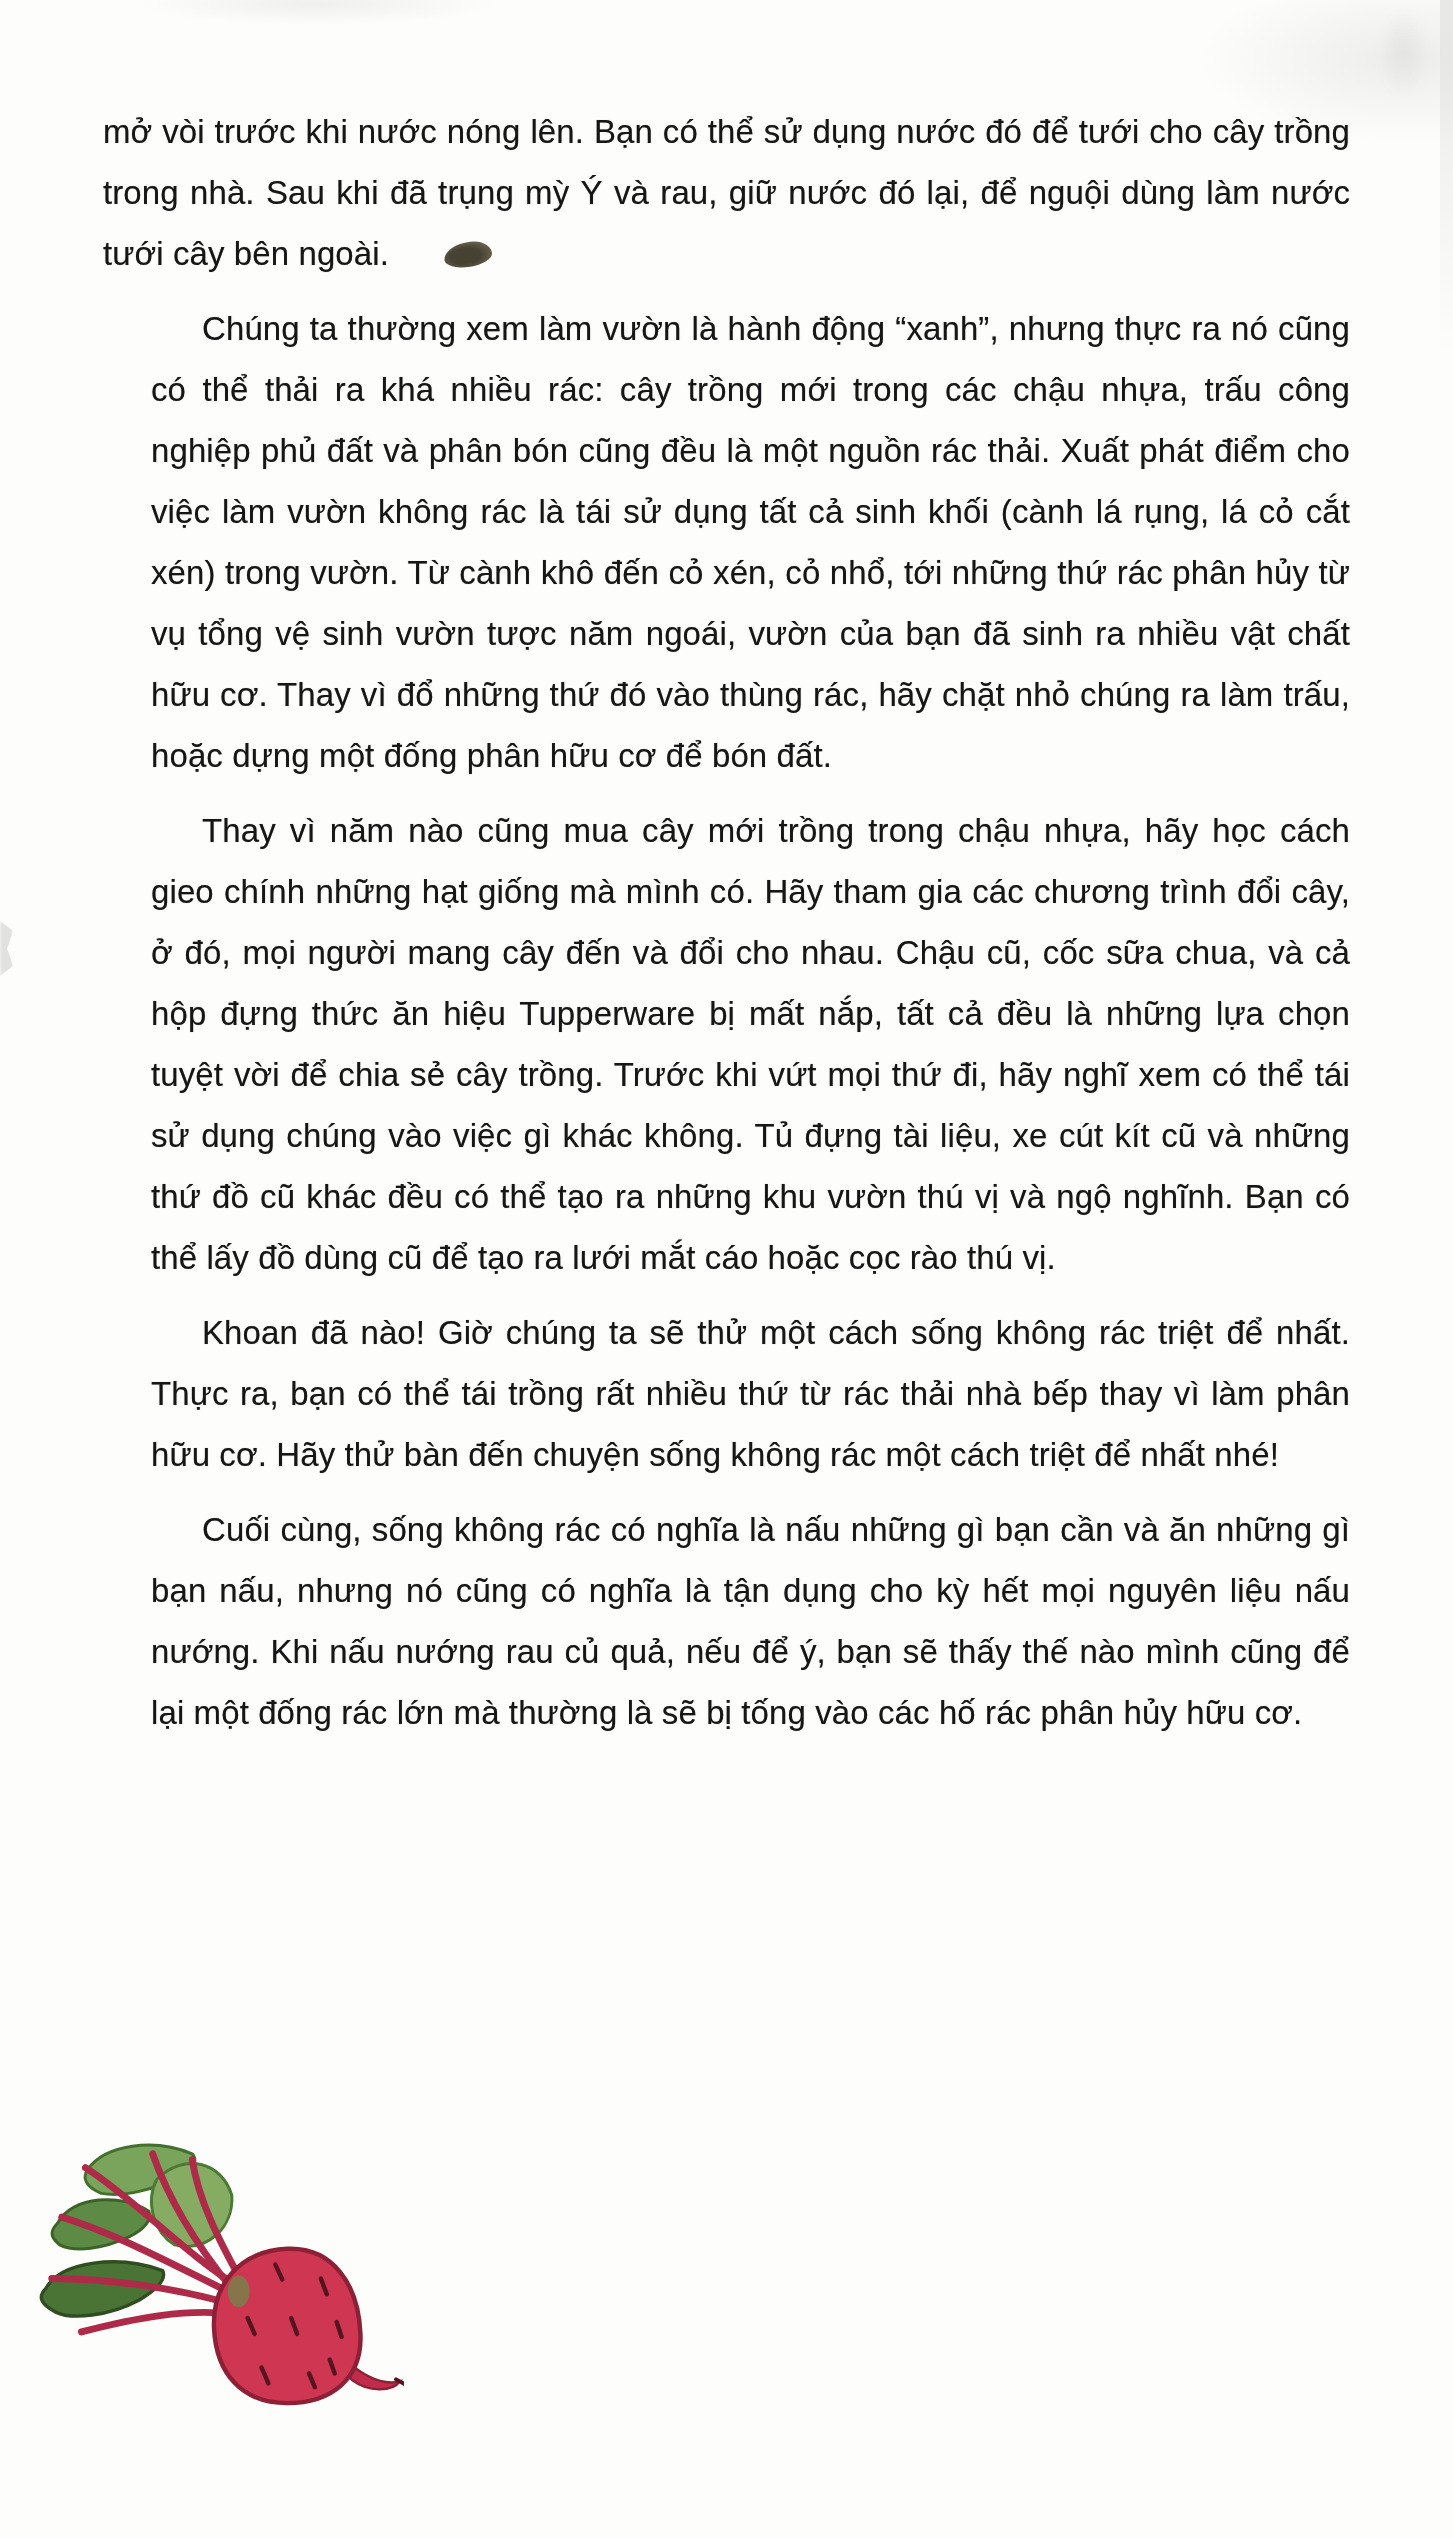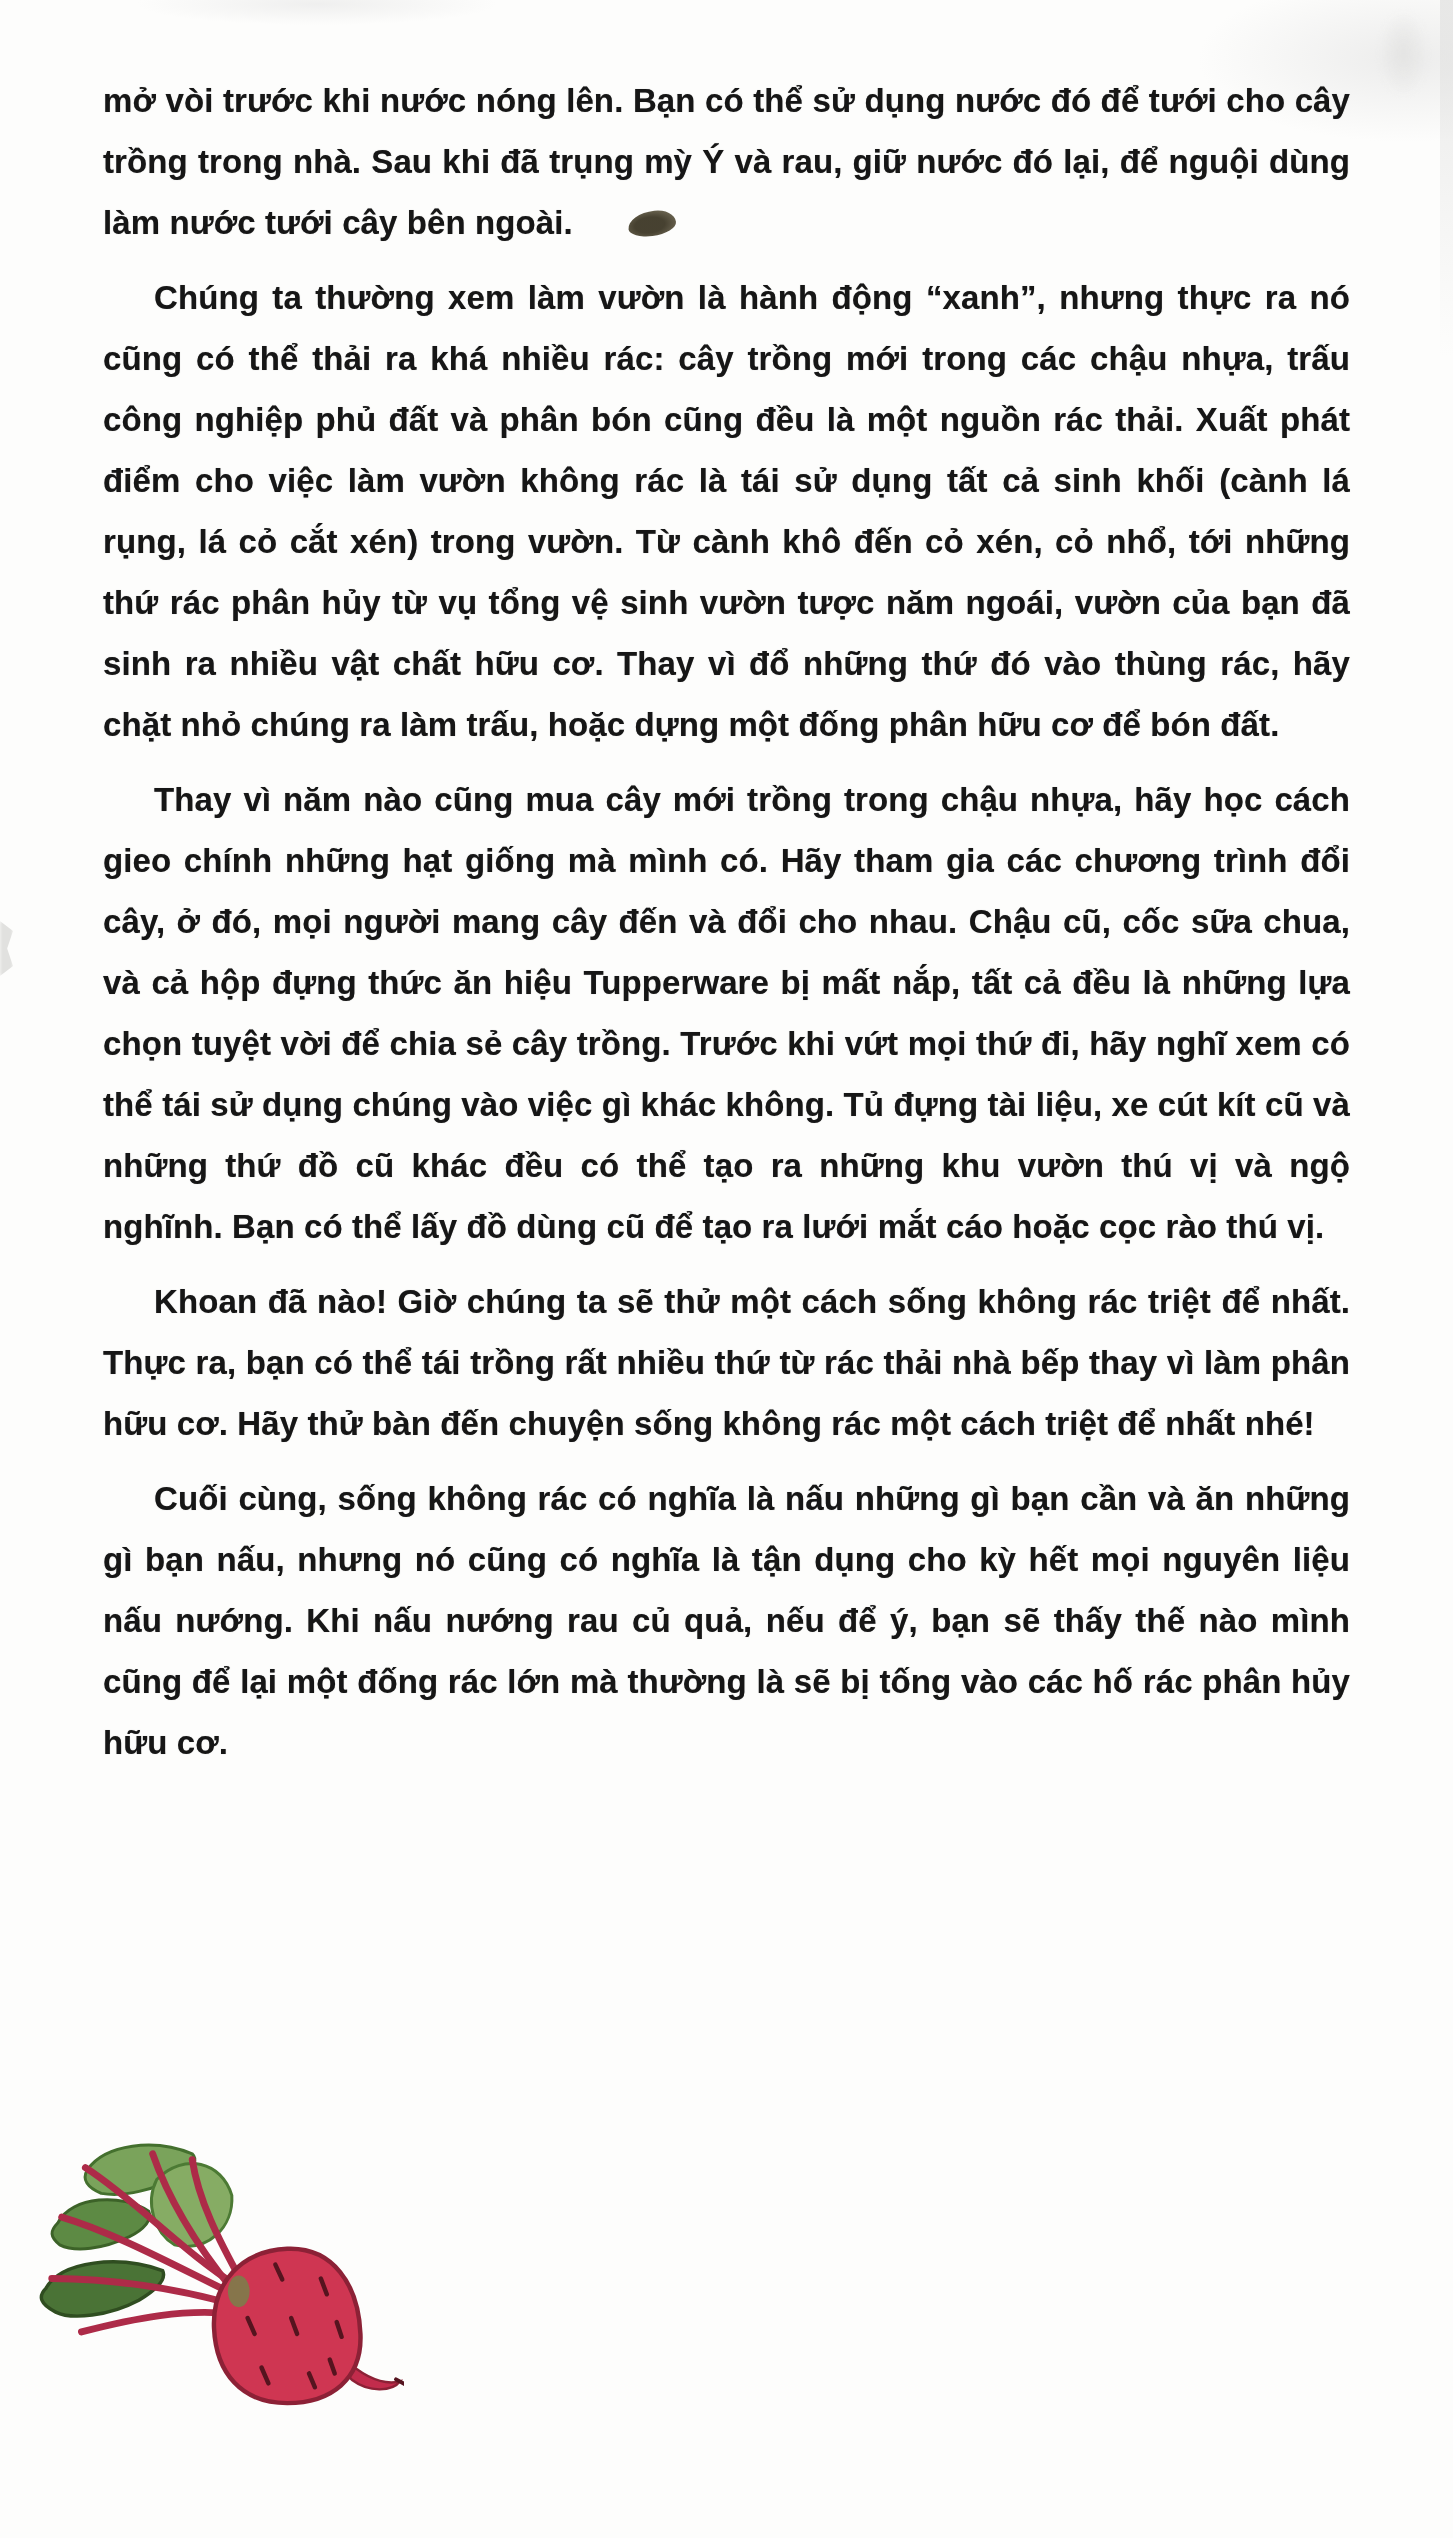--- a/index.html
+++ b/index.html
@@ -52,11 +52,11 @@
   .text-column {
     position: absolute;
     left: 103px;
-    top: 70px;
+    top: 101px;
     width: 1247px;
     color: #161616;
     font-size: 33px;
-    font-weight: 700;
+    font-weight: 400;
     line-height: 61px;
     text-align: justify;
     letter-spacing: 0.1px;

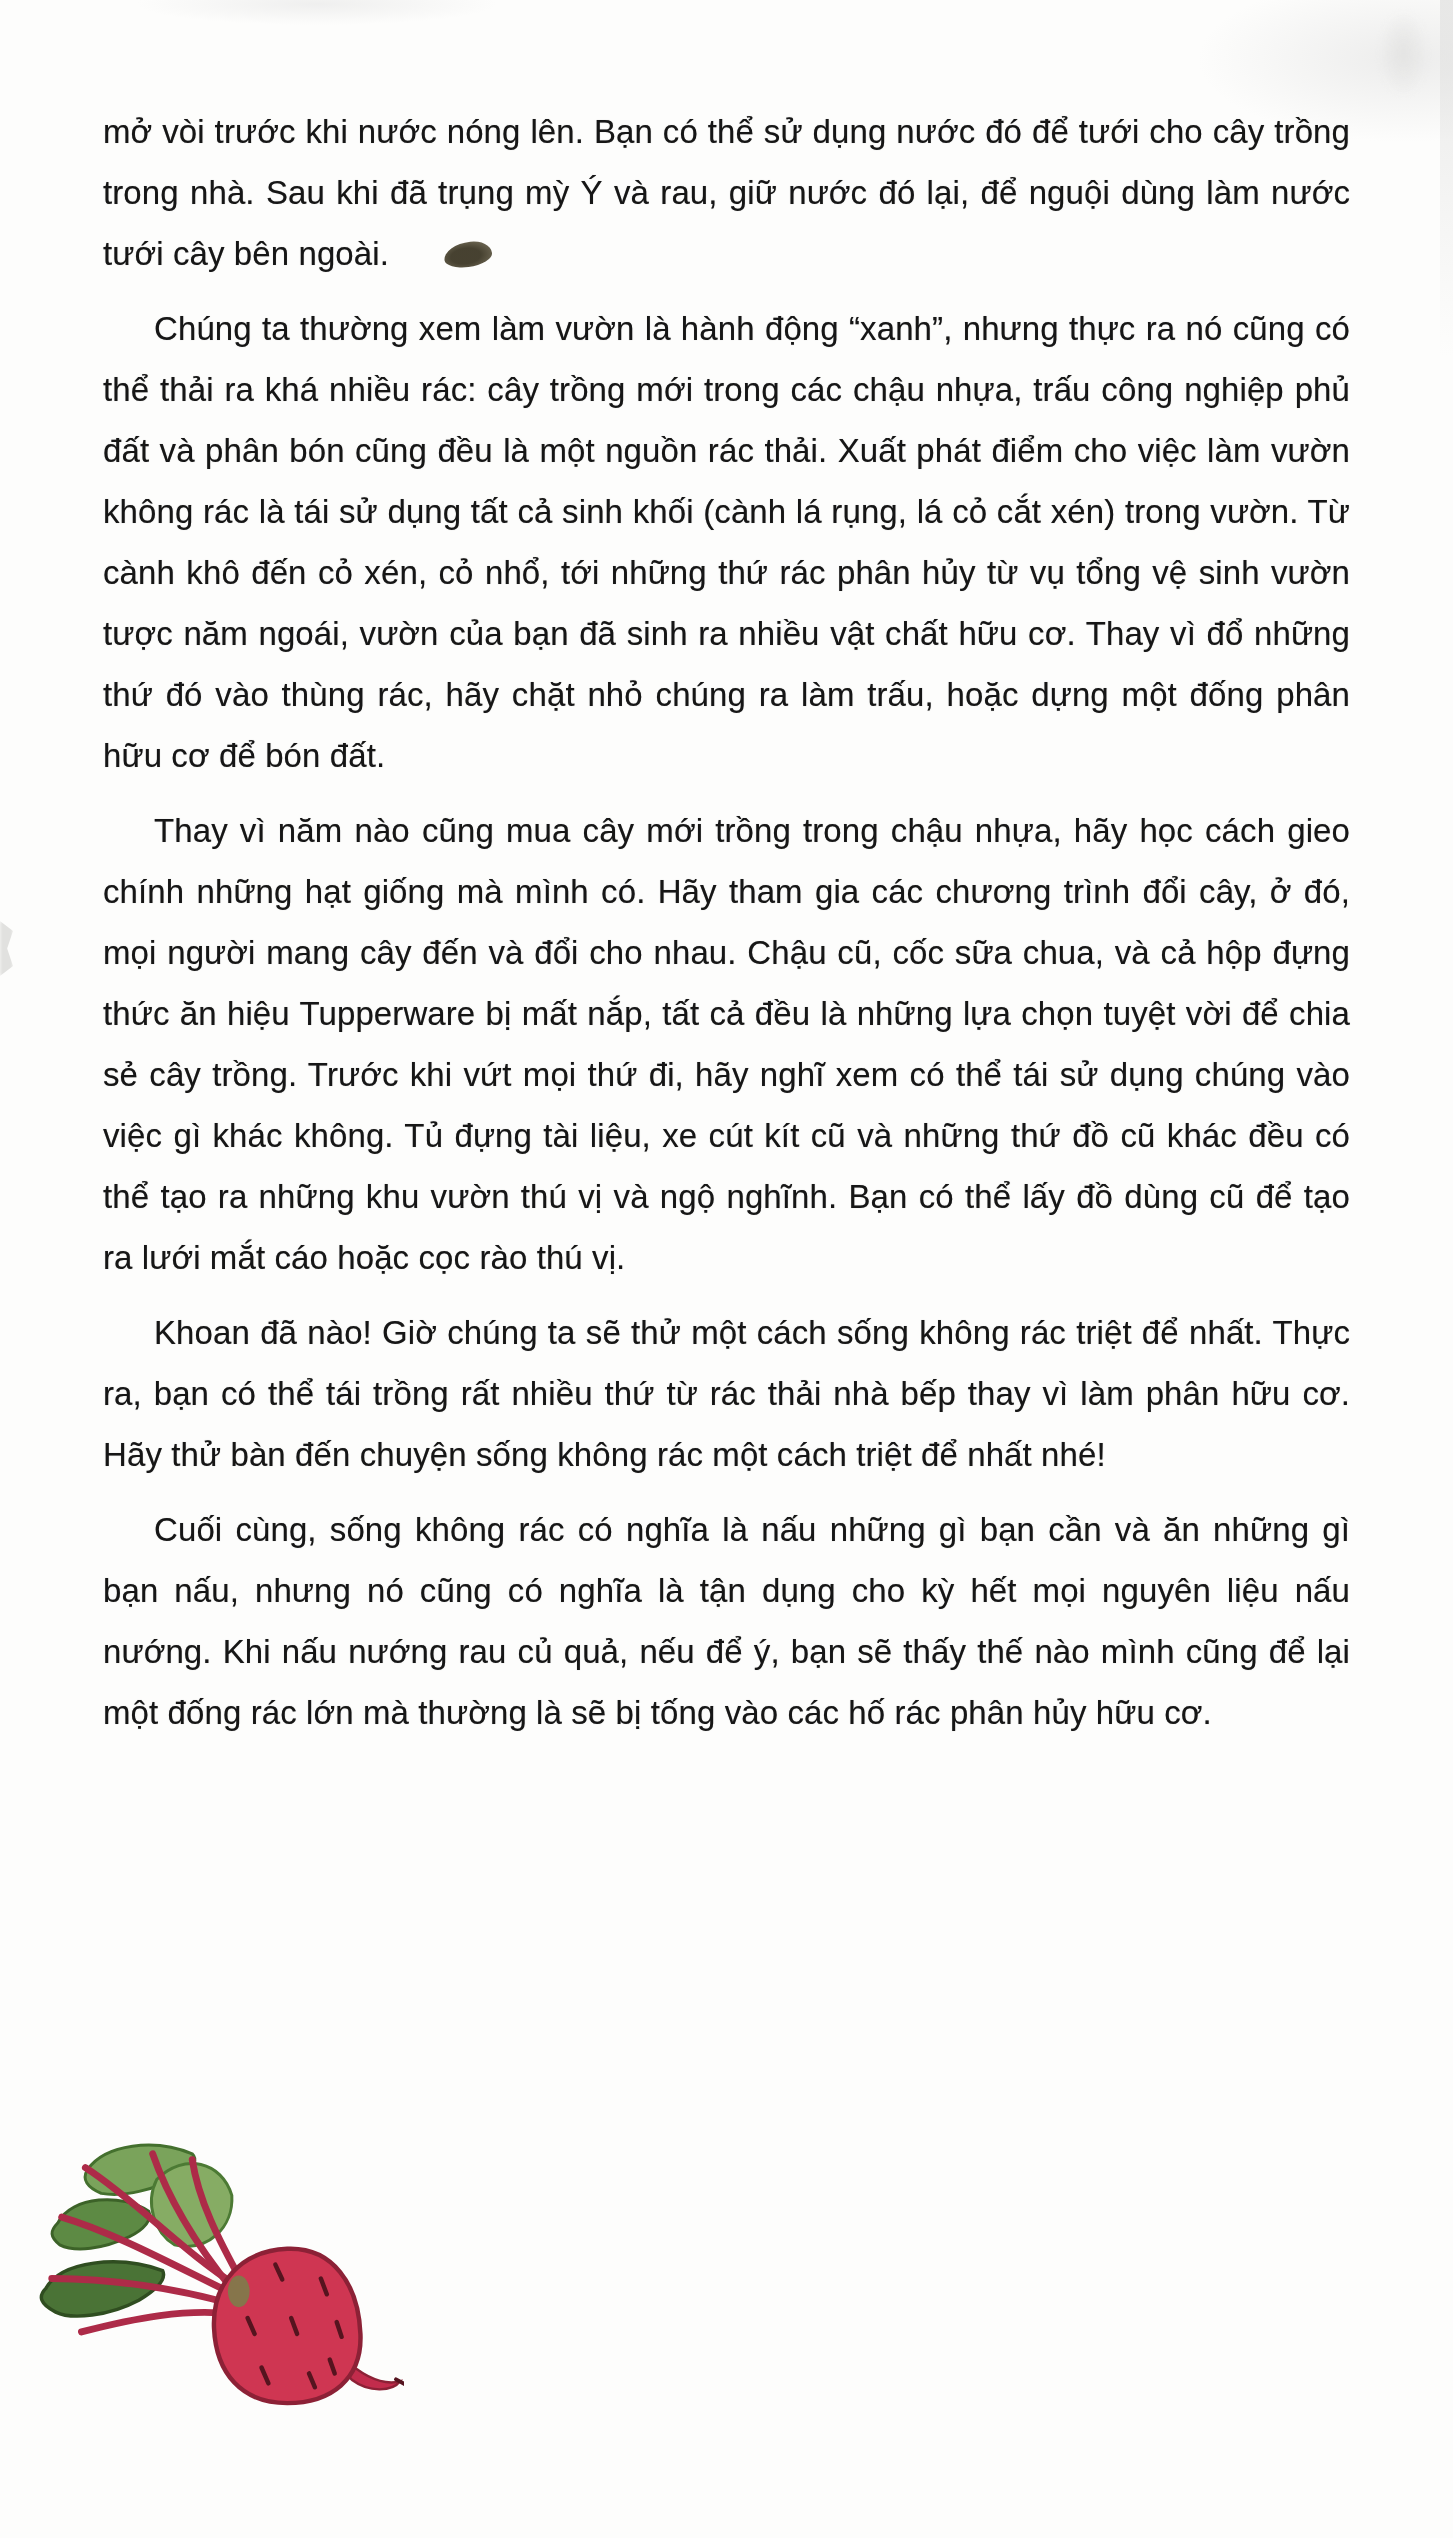--- a/index.html
+++ b/index.html
@@ -62,7 +62,7 @@
     letter-spacing: 0.1px;
     text-shadow: 0 0 0.7px rgba(45,45,45,.5);
   }
-  .text-column p + p { margin-top: 14px; }
+  .text-column p + p { margin-top: 14px; margin-left: 48px; }
   .text-column p.indent { text-indent: 51px; }
 
   

